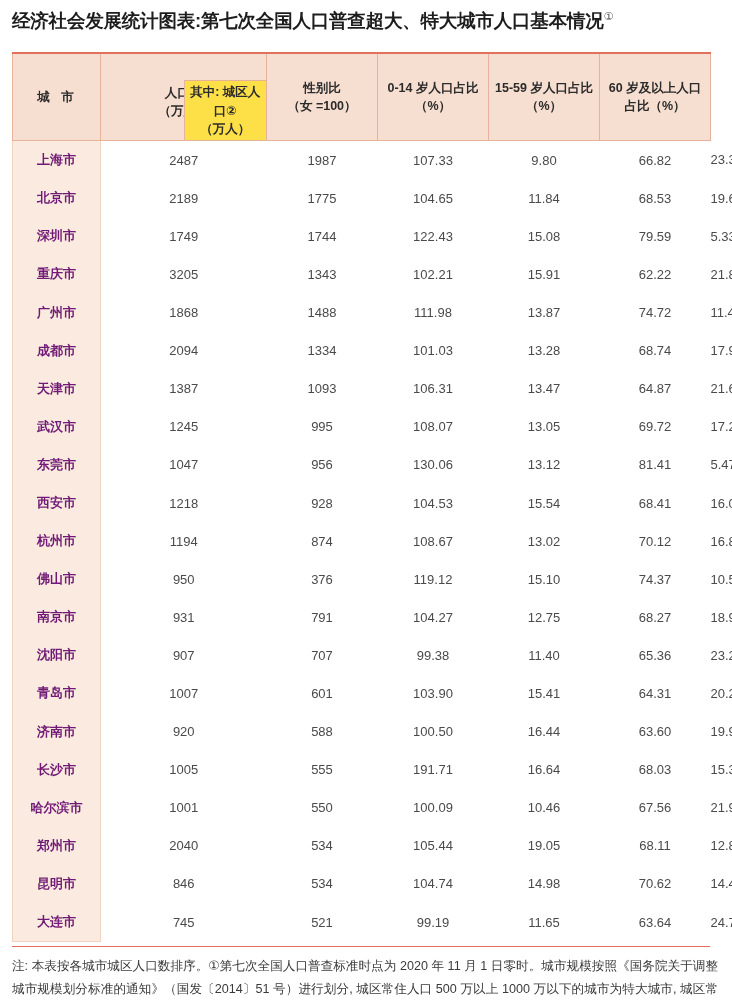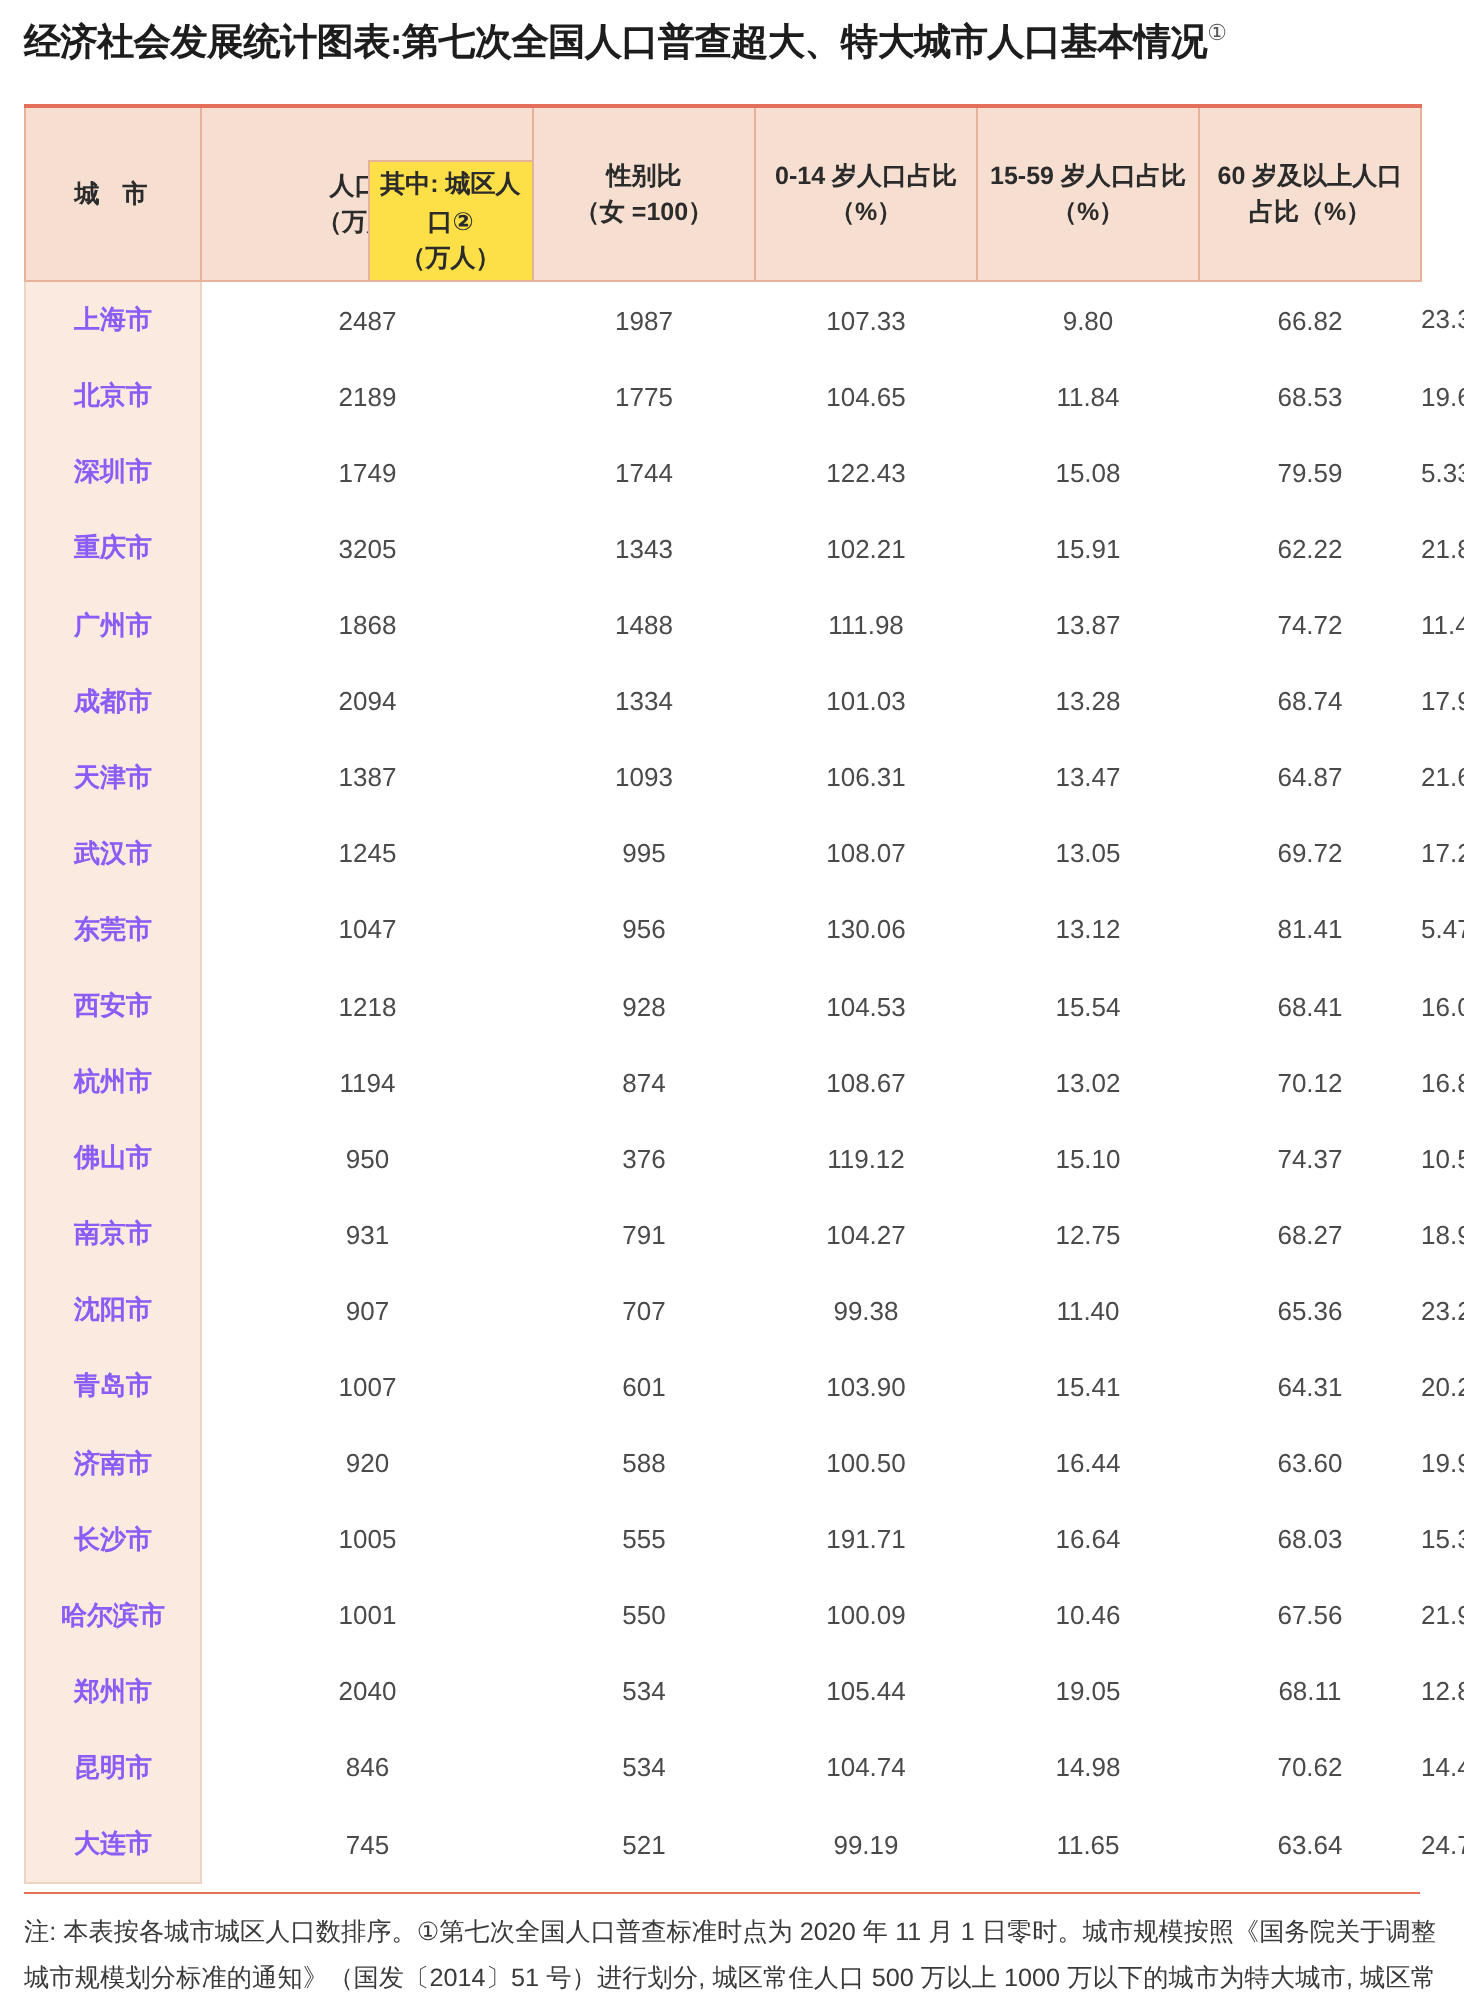--- a/index.html
+++ b/index.html
@@ -107,7 +107,7 @@
     background: #faeae0;
     font-size: 13px;
     font-weight: 700;
-    color: #8b5cf6;
+    color: #701a75;
     border-left: 1px solid #efd3c3;
     border-right: 1px solid #efd3c3;
   }

